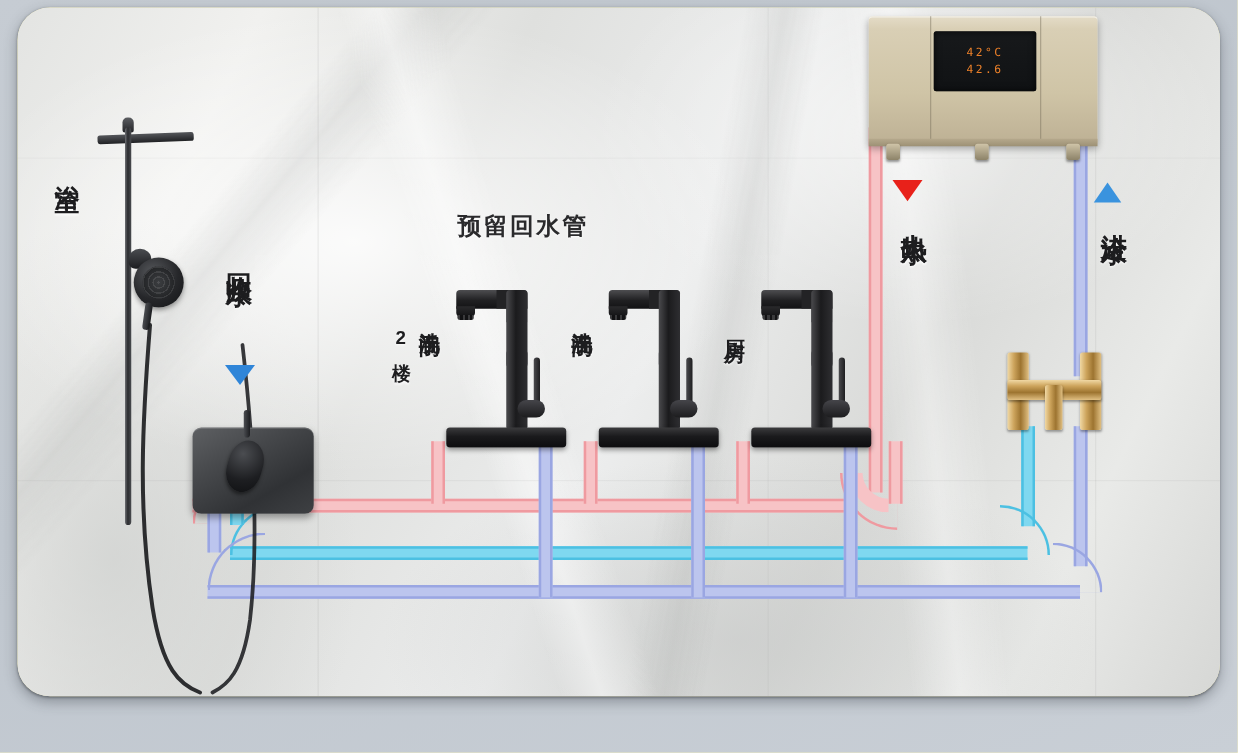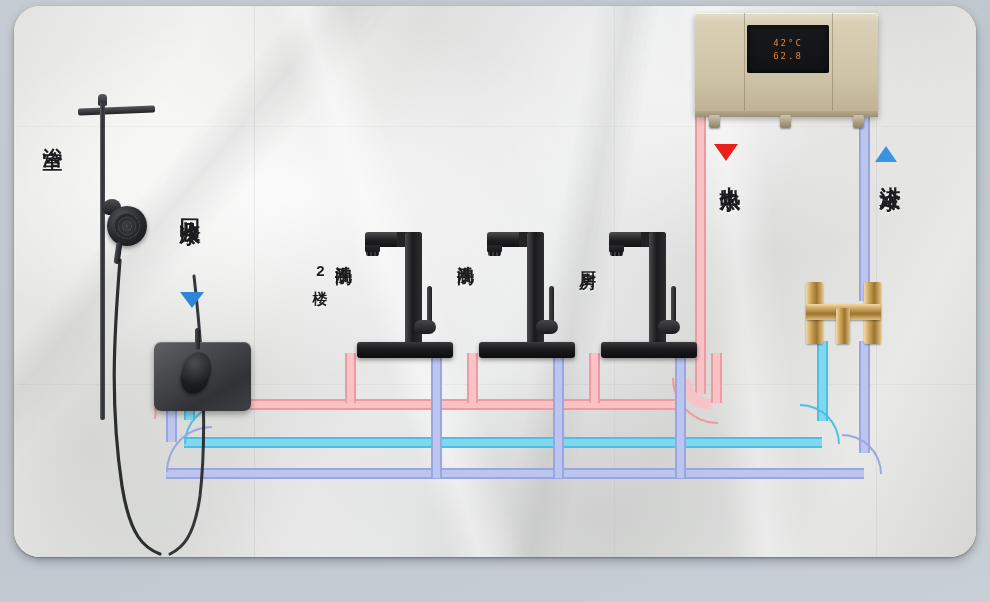--- a/index.html
+++ b/index.html
@@ -289,7 +289,7 @@
       <div class="seamR"></div>
       <div class="panel">
         <div class="digits">42°C</div>
-        <div class="digits">62.8</div>
+        <div class="digits">42.6</div>
       </div>
       <div class="foot"></div>
       <div class="nipple" style="left:14px;bottom:-12px;"></div>

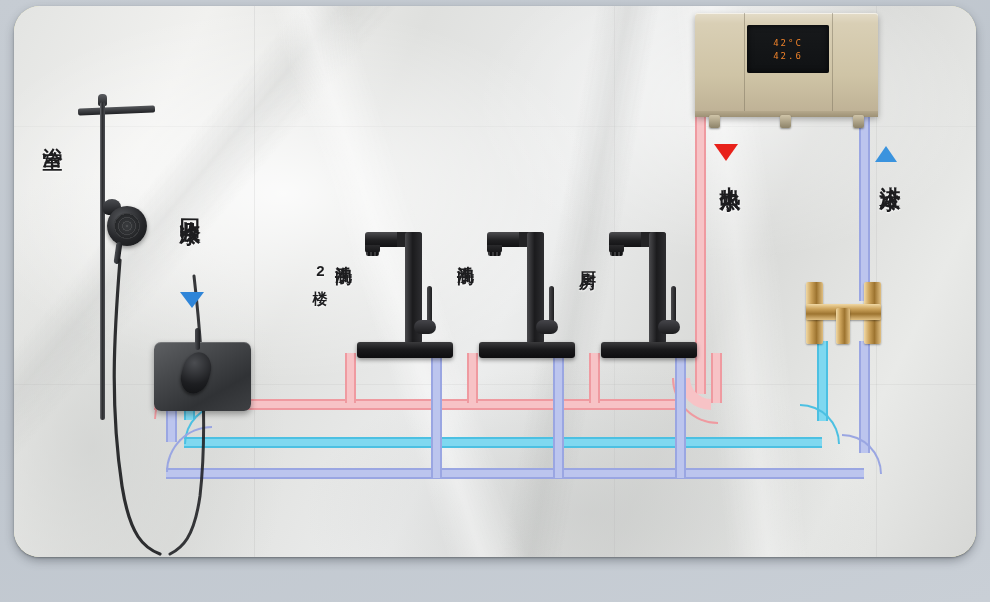--- a/index.html
+++ b/index.html
@@ -363,6 +363,7 @@
     <div class="vlabel txt" style="left:162px;top:196px;font-size:21px;">回收冷水</div>
     <div class="tri down" style="left:166px;top:286px;border-top:16px solid #2f85d8;"></div>
 
+    <div class="hlabel txt" style="left:352px;top:162px;font-size:19px;letter-spacing:2px;">预留回水管</div>
 
     <div class="tri down" style="left:700px;top:138px;border-top:17px solid #e8211a;"></div>
     <div class="vlabel txt" style="left:702px;top:164px;font-size:21px;">出热水</div>

